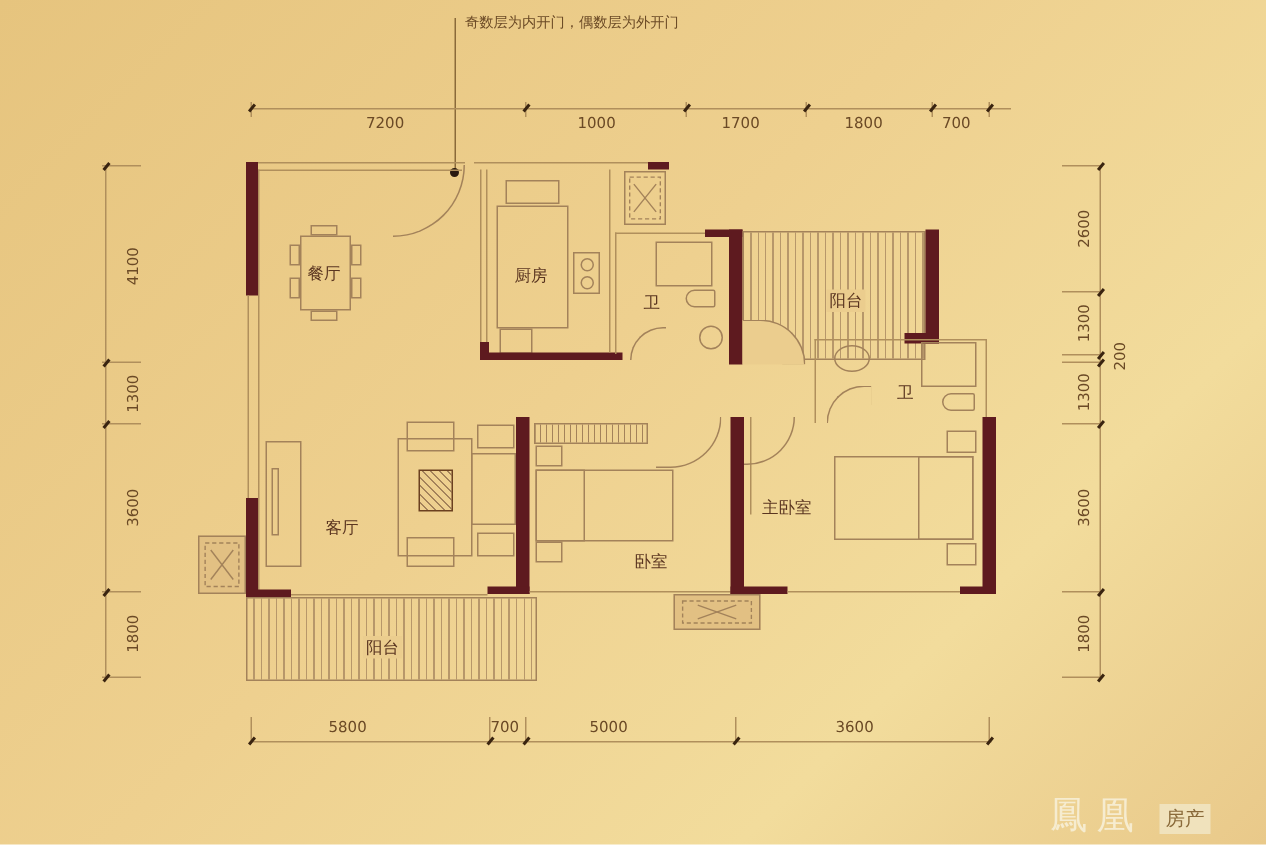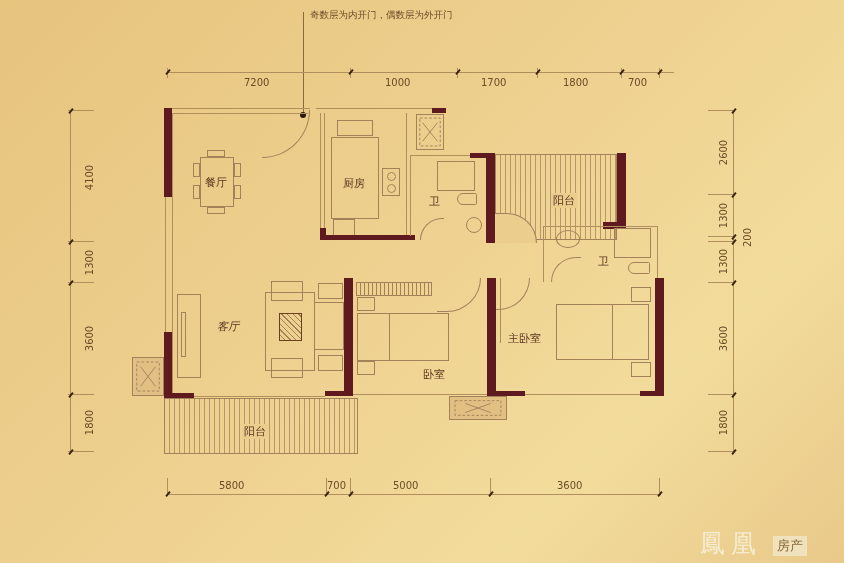--- a/index.html
+++ b/index.html
@@ -198,7 +198,7 @@
   <div class="furn" style="left:314px; top:302px; width:30px; height:48px;"></div>
   <div class="furn" style="left:318px; top:283px; width:25px; height:16px;"></div>
   <div class="furn" style="left:318px; top:355px; width:25px; height:16px;"></div>
-  <div class="label" style="left:217px; top:319px;font-style:italic;">客厅</div>
+  <div class="label" style="left:217px; top:344px;">客厅</div>
 
   <div class="aircon" style="left:132px; top:357px; width:32px; height:39px;">
     <svg viewBox="0 0 32 39">

